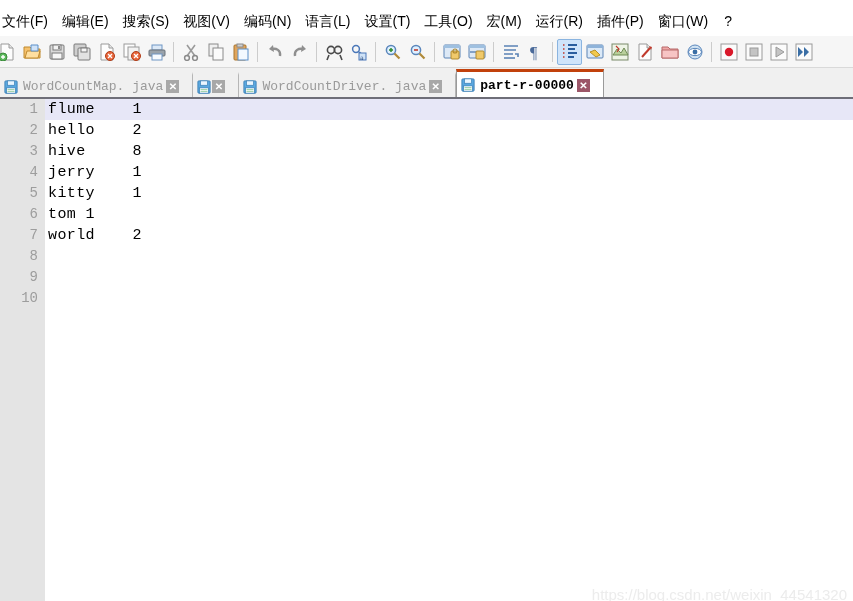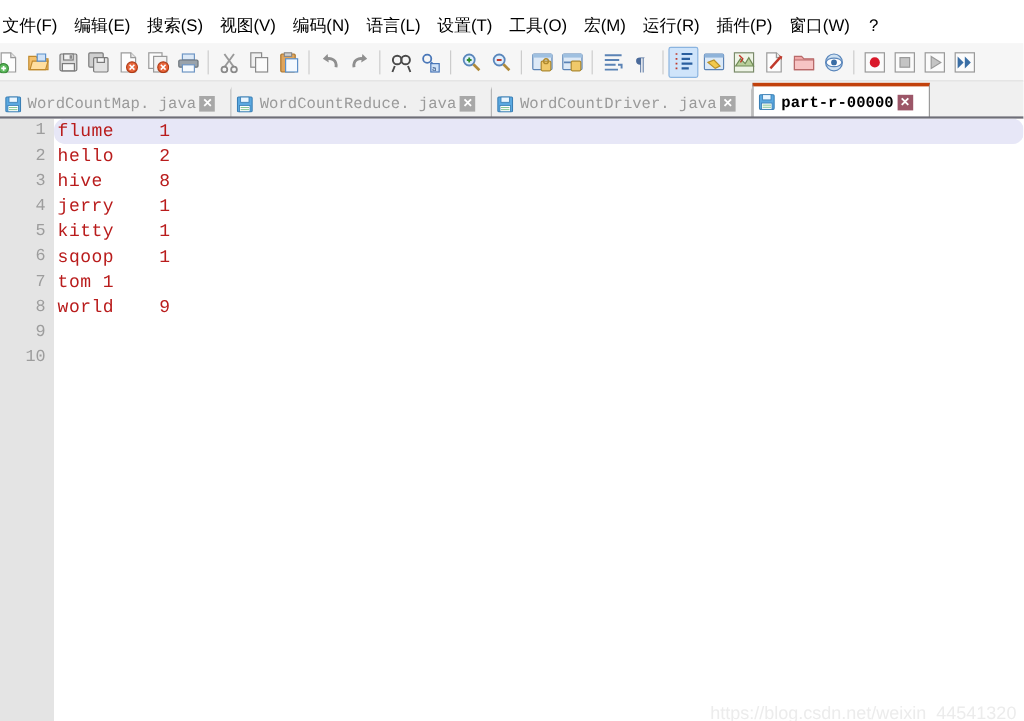--- a/index.html
+++ b/index.html
@@ -519,7 +519,6 @@
             <path d="M4 11h8M4 13h8" stroke="#7ac08a" stroke-width="0.9"></path>
           </svg>
         </span>
-        <span class="tab-label">WordCountReduce. java</span>
         <span class="tab-close">✕</span>
       </div>
       <div class="tab">

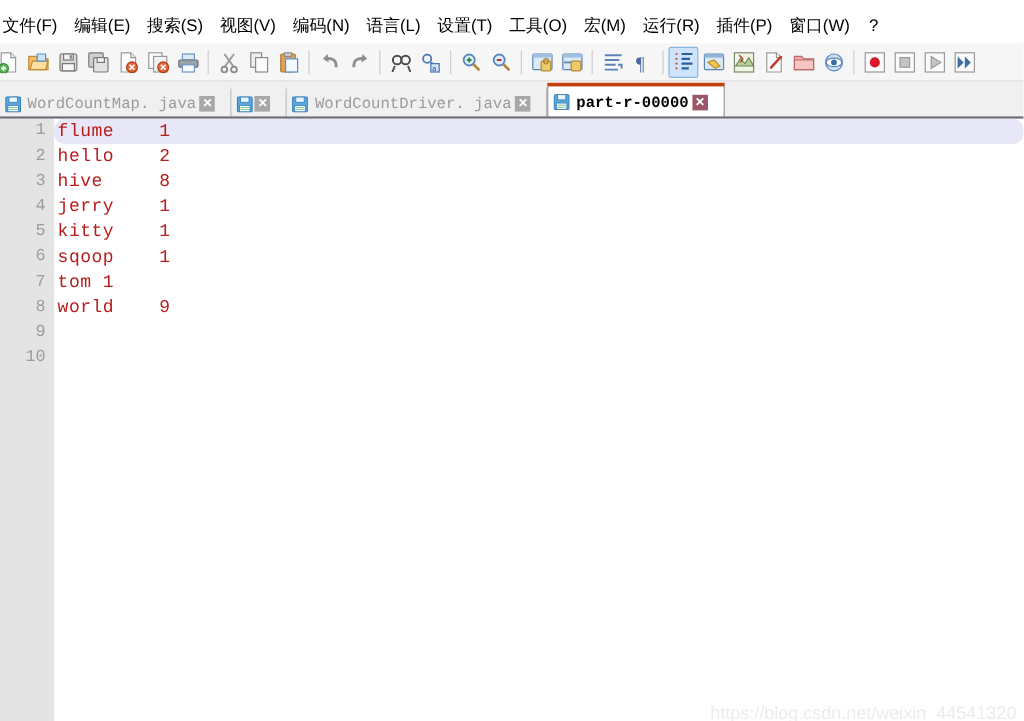--- a/index.html
+++ b/index.html
@@ -178,10 +178,9 @@
     padding-left: 3px;
     font-family: "Liberation Mono", "DejaVu Sans Mono", monospace;
     font-size: 15px;
-    color: #b91c1c;
+    color: #000000;
     white-space: pre;
     letter-spacing: 0.4px;
-    border-radius: 9px;
   }
   .code-line.current { background: #e7e7f7; }
 

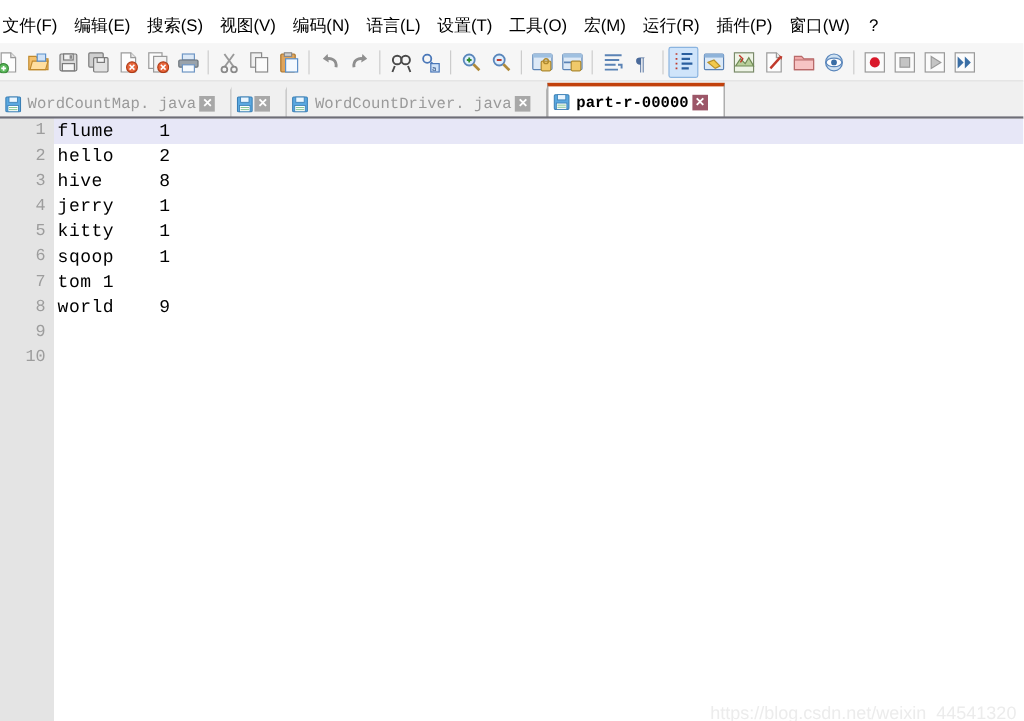--- a/index.html
+++ b/index.html
@@ -567,7 +567,6 @@
         <div class="code-line">hive     8</div>
         <div class="code-line">jerry    1</div>
         <div class="code-line">kitty    1</div>
-        <div class="code-line">sqoop    1</div>
         <div class="code-line">tom 1</div>
         <div class="code-line">world    9</div>
         <div class="code-line"></div>

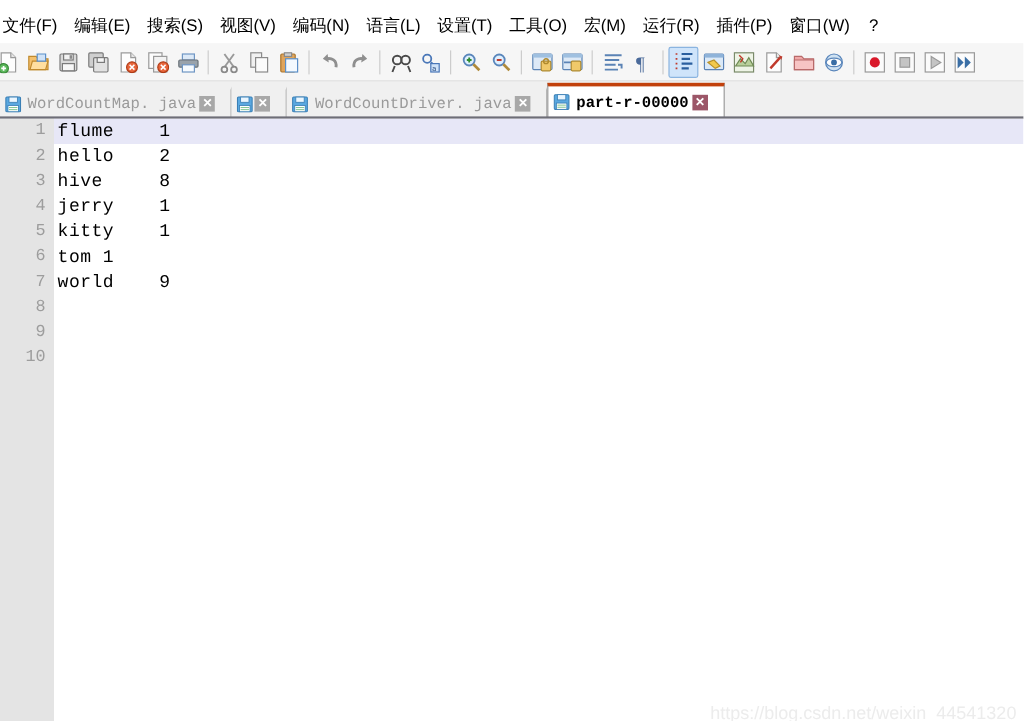--- a/index.html
+++ b/index.html
@@ -568,7 +568,7 @@
         <div class="code-line">jerry    1</div>
         <div class="code-line">kitty    1</div>
         <div class="code-line">tom 1</div>
-        <div class="code-line">world    9</div>
+        <div class="code-line">world    2</div>
         <div class="code-line"></div>
       </div>
     <div class="watermark">https://blog.csdn.net/weixin_44541320</div>

